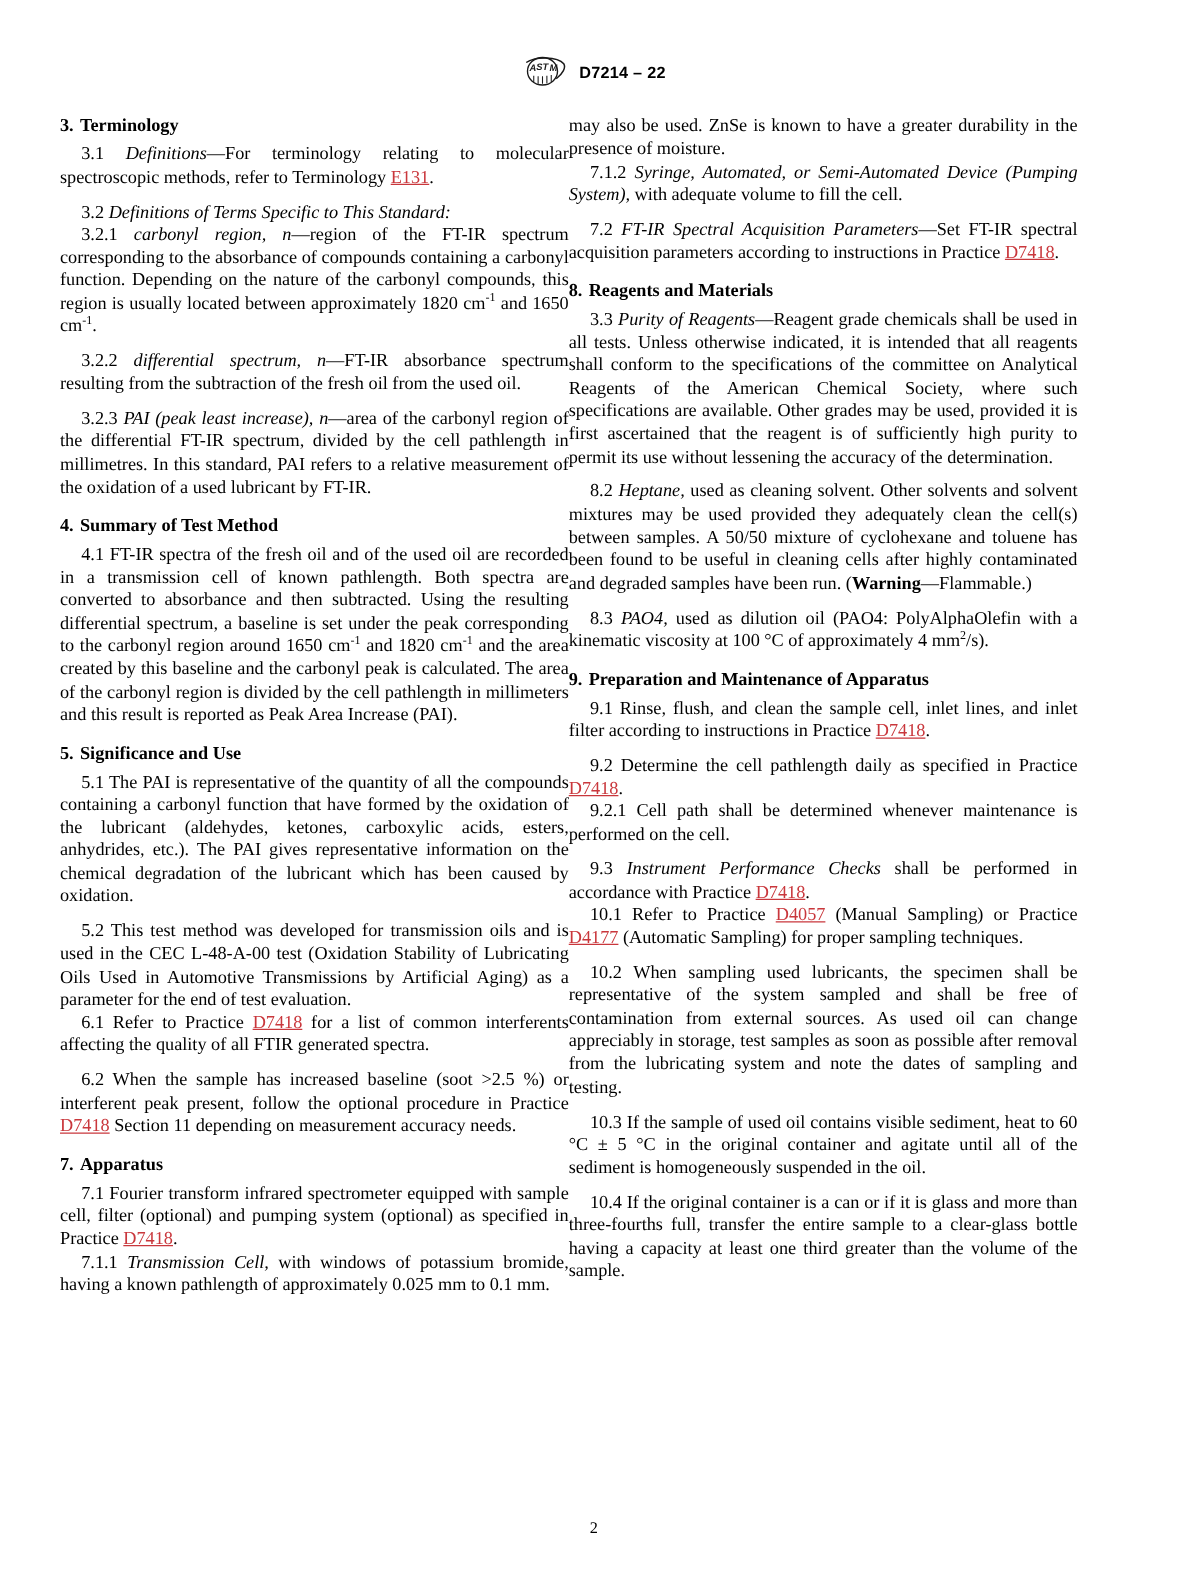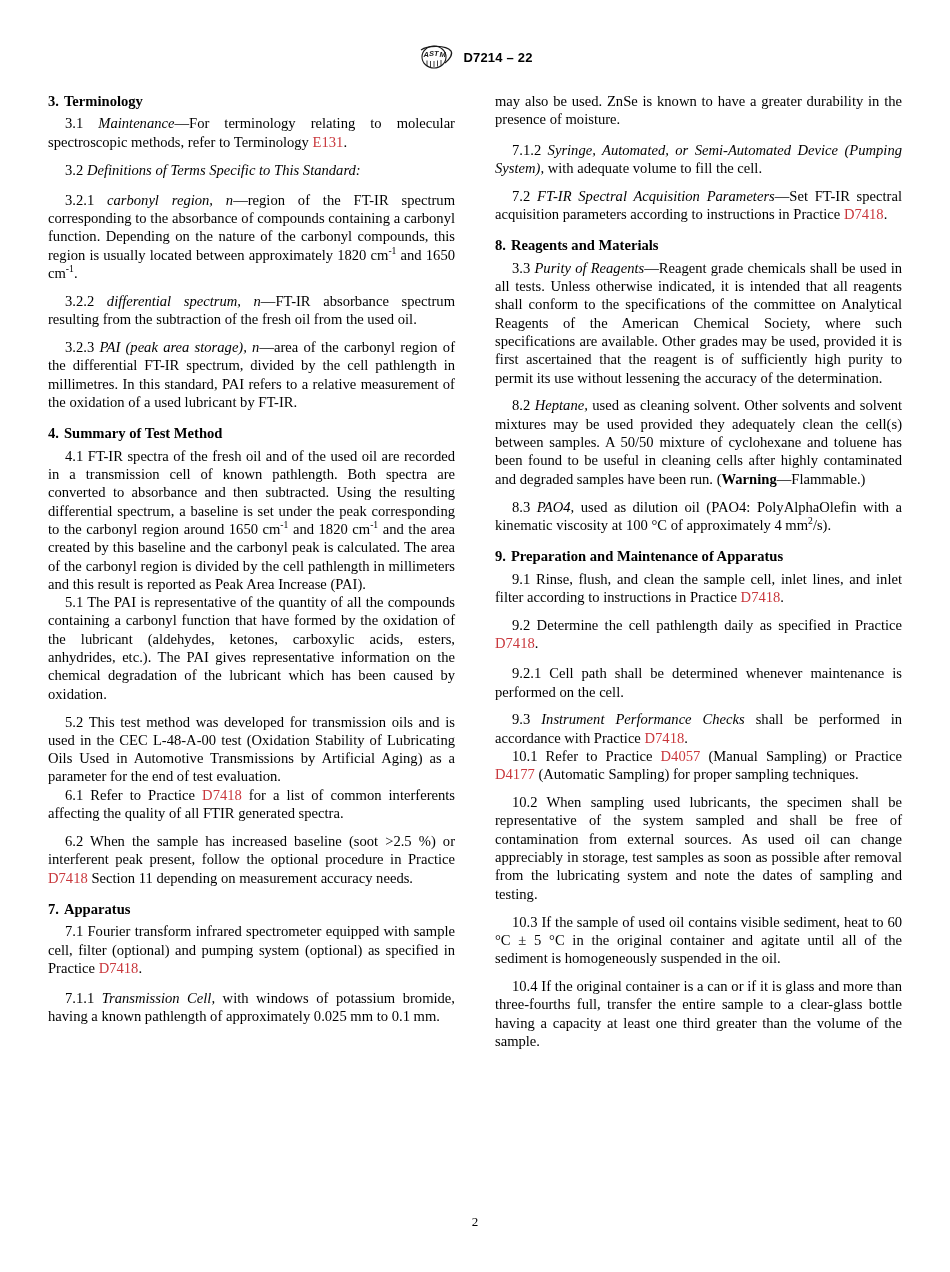--- a/index.html
+++ b/index.html
@@ -53,7 +53,6 @@
     left: 48px;
     width: 854px;
     display: flex;
-    gap: 40px;
   }
   .col {
     width: 407px;

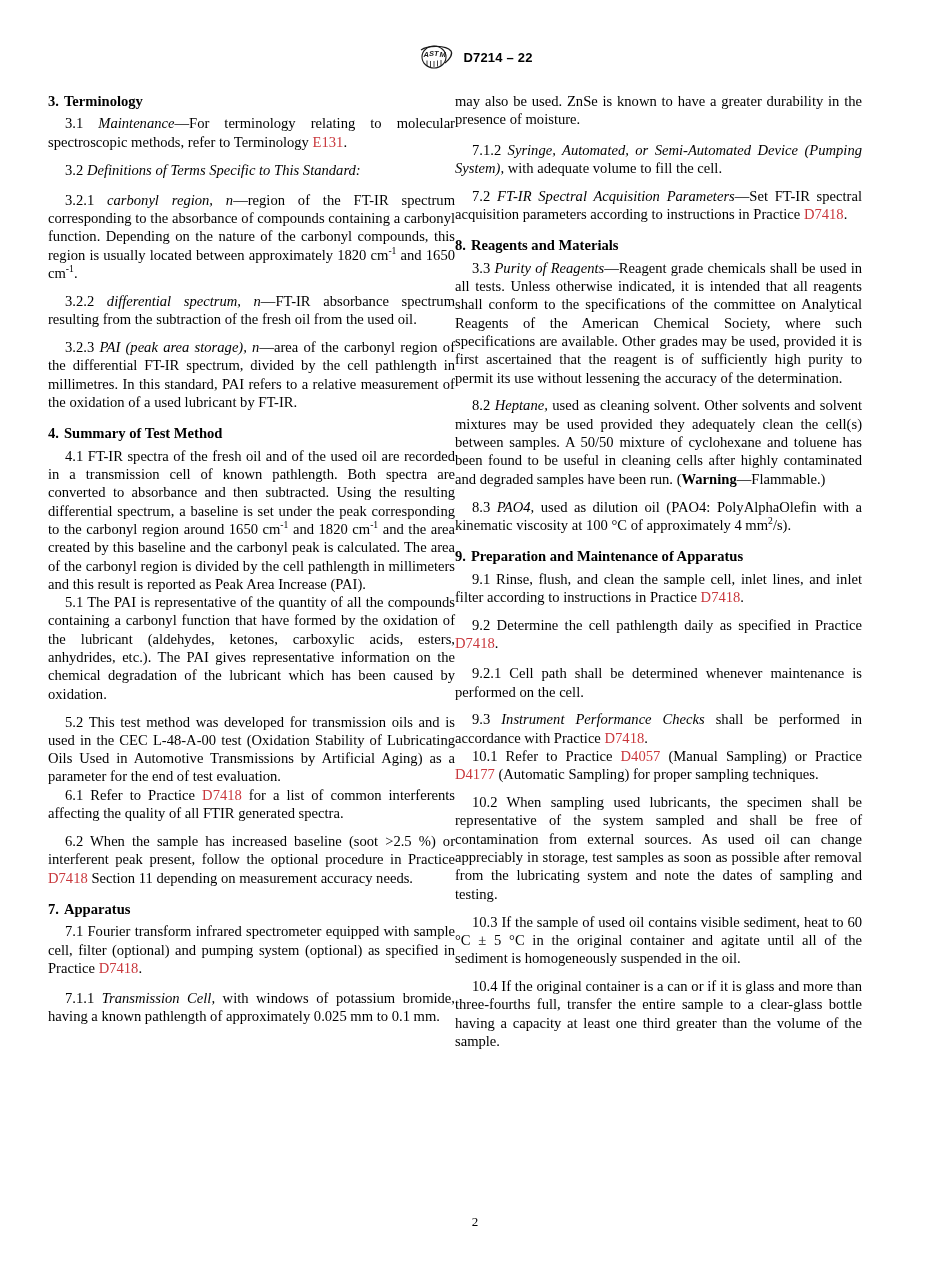--- a/index.html
+++ b/index.html
@@ -142,7 +142,7 @@
 
       <p class="para">
         <span>3.1</span>
-        <i>Maintenance</i><span>—For terminology relating to molecular spectroscopic methods, refer to Terminology </span><span class="lnk">E131</span><span>.</span>
+        <i>Definitions</i><span>—For terminology relating to molecular spectroscopic methods, refer to Terminology </span><span class="lnk">E131</span><span>.</span>
       </p>
 
       <p class="para gap">

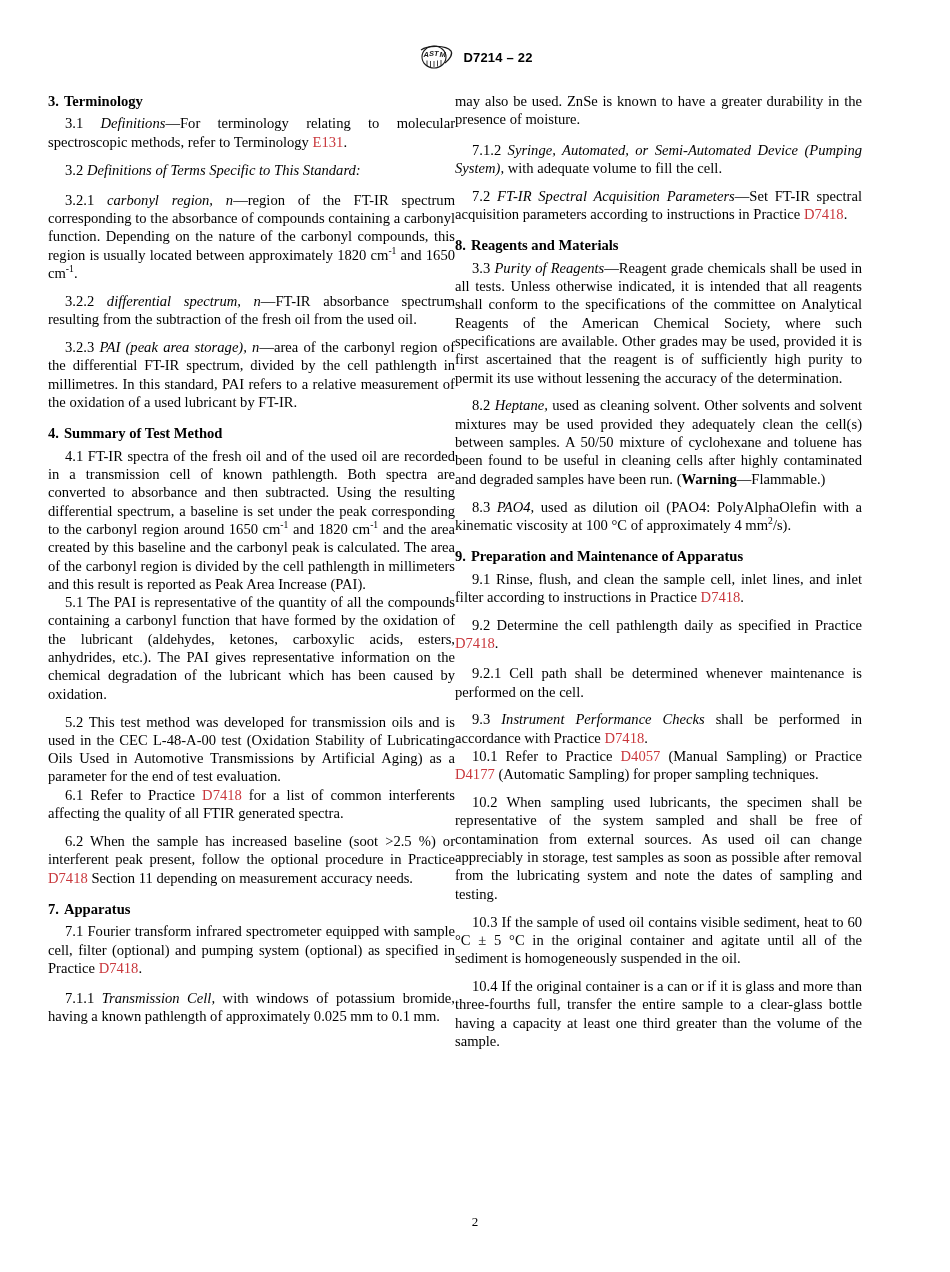--- a/index.html
+++ b/index.html
@@ -86,6 +86,7 @@
 
   .lnk {
     color: #C9373C;
+    text-decoration: underline;
   }
 
   sup {

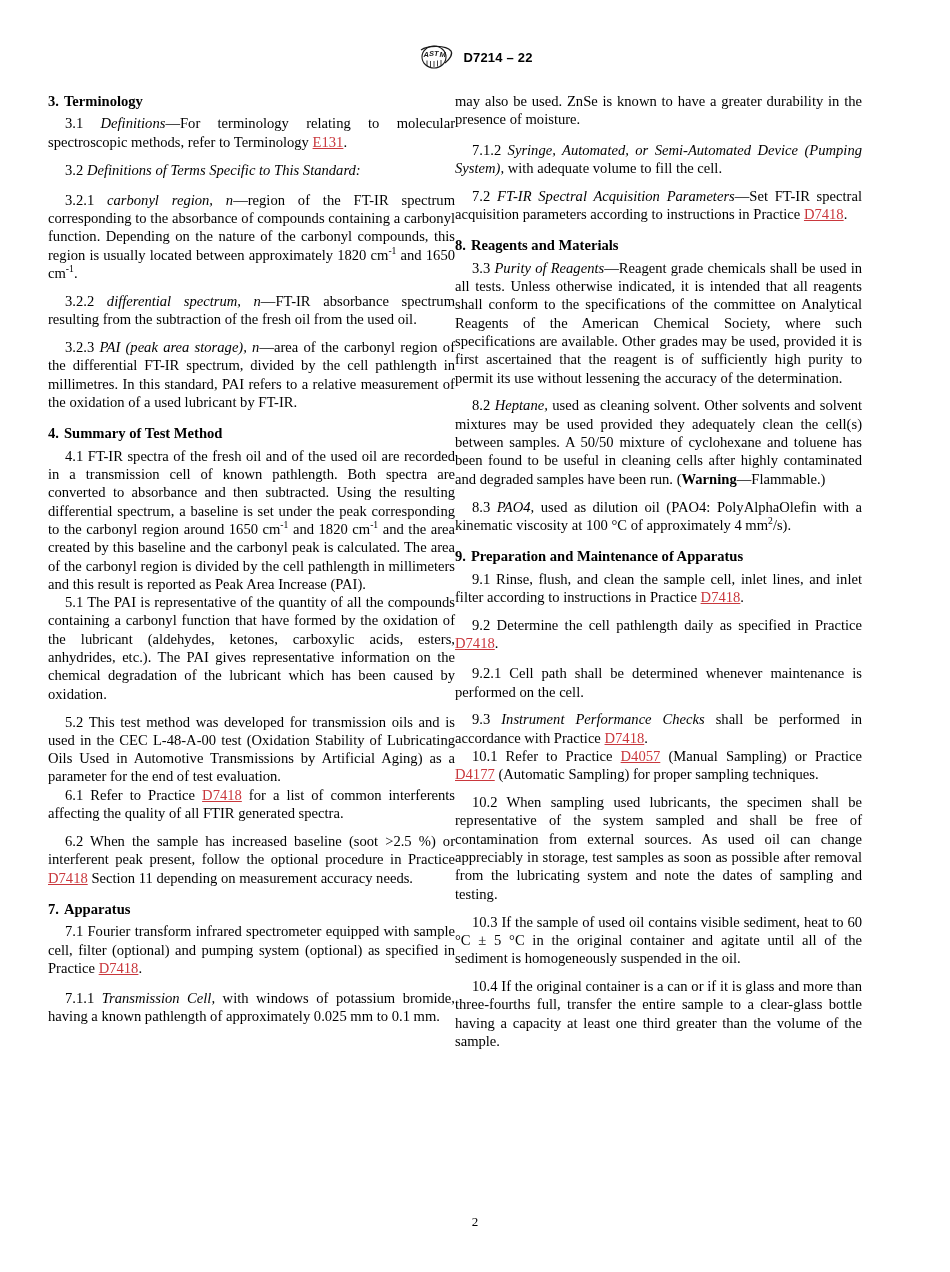--- a/index.html
+++ b/index.html
@@ -79,7 +79,7 @@
     hyphens: none;
   }
   p.para.gap { margin-top: 9.5px; }
-  p.para.tight { margin-top: 12px; }
+  p.para.tight { margin-top: 0px; }
 
   i, .it { font-style: italic; }
   b, .bd { font-weight: bold; }

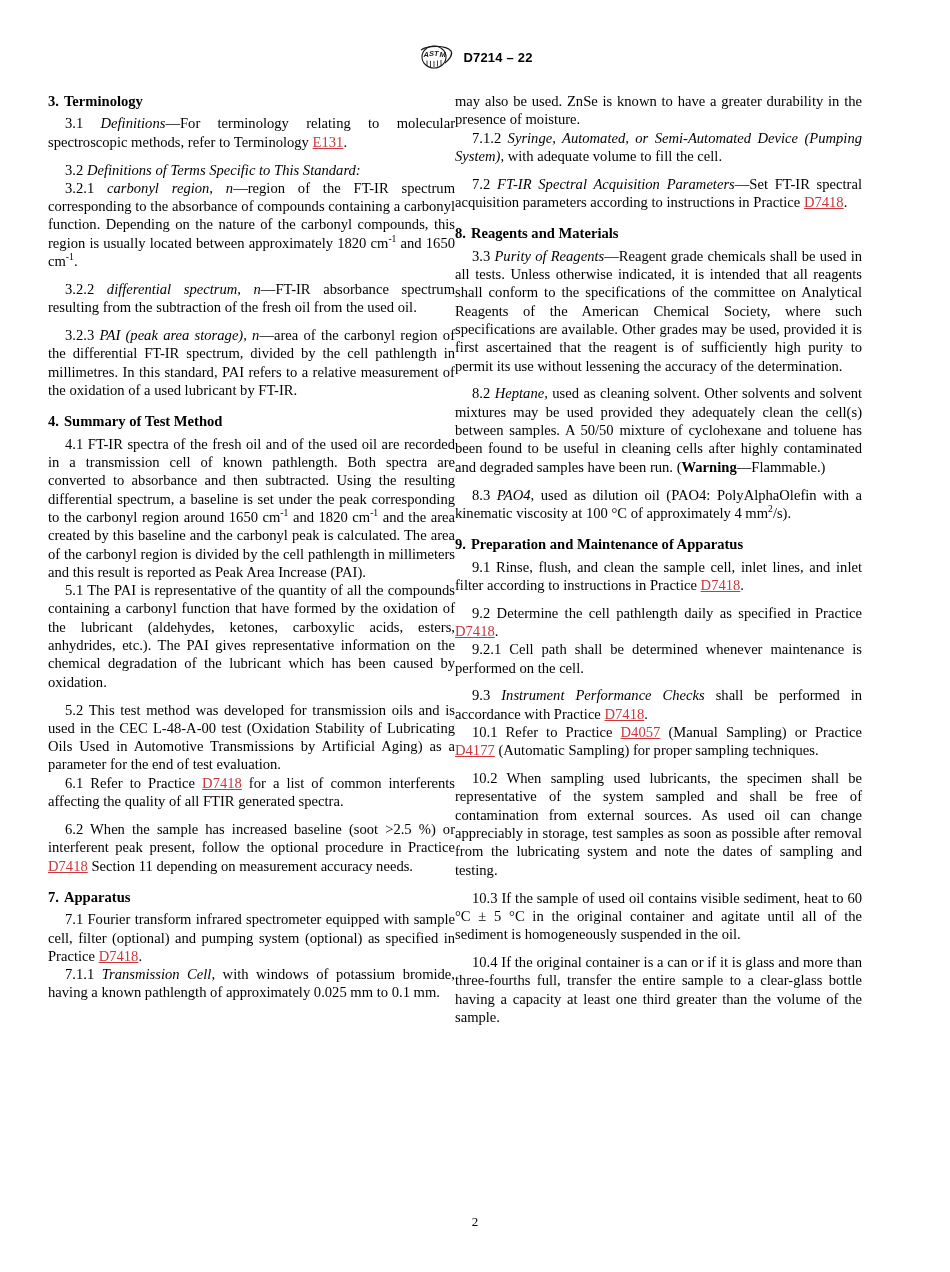--- a/index.html
+++ b/index.html
@@ -163,7 +163,7 @@
 
       <p class="para gap">
         <span>3.2.3</span>
-        <i>PAI (peak area storage), n</i><span>—area of the carbonyl region of the differential FT-IR spectrum, divided by the cell pathlength in millimetres. In this standard, PAI refers to a relative measurement of the oxidation of a used lubricant by FT-IR.</span>
+        <i>PAI (peak least increase), n</i><span>—area of the carbonyl region of the differential FT-IR spectrum, divided by the cell pathlength in millimetres. In this standard, PAI refers to a relative measurement of the oxidation of a used lubricant by FT-IR.</span>
       </p>
 
       <h2 class="sec-head">

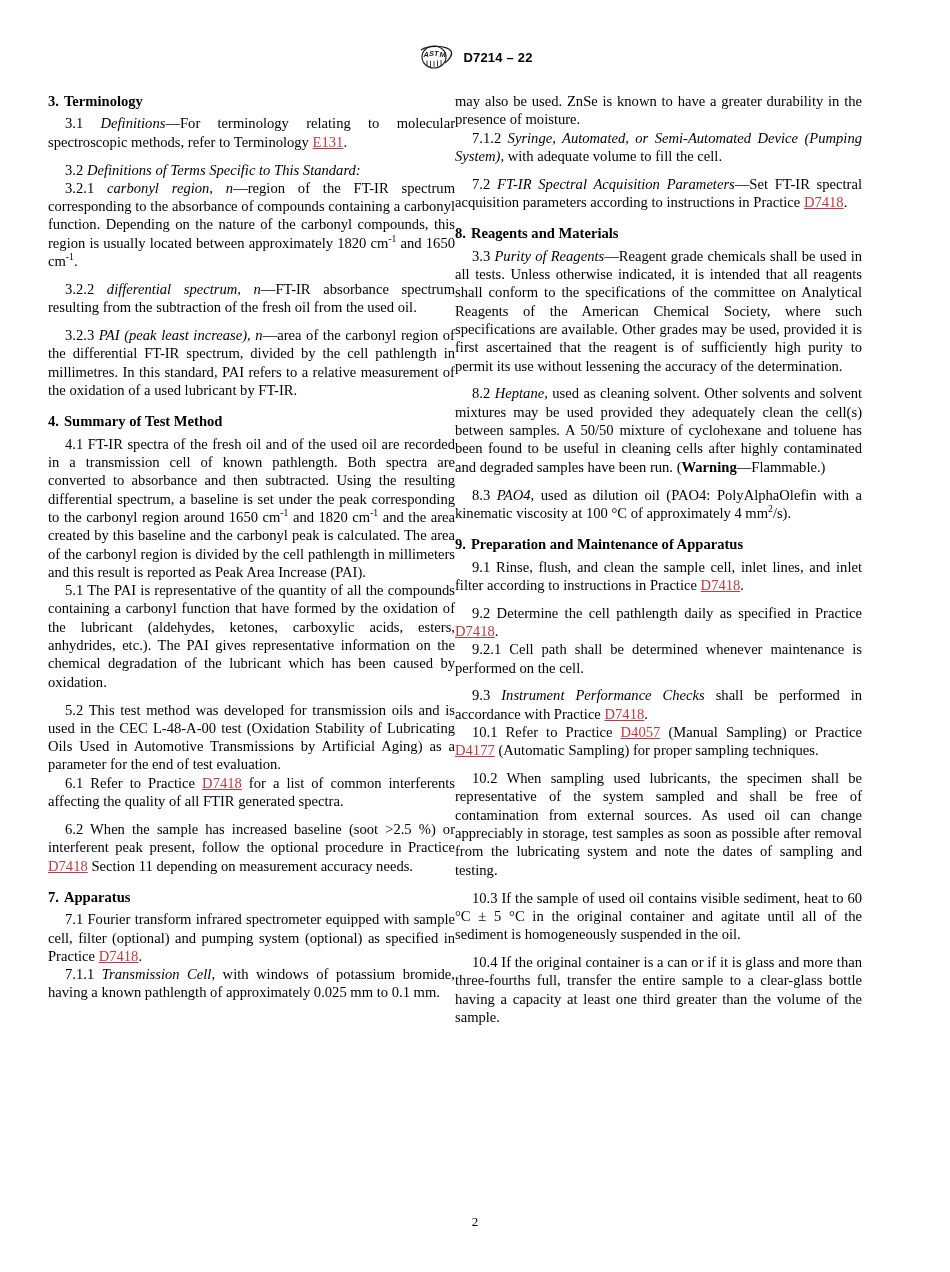--- a/index.html
+++ b/index.html
@@ -174,6 +174,9 @@
         <span>4.1</span><span> FT-IR spectra of the fresh oil and of the used oil are recorded in a transmission cell of known pathlength. Both spectra are converted to absorbance and then subtracted. Using the resulting differential spectrum, a baseline is set under the peak corresponding to the carbonyl region around 1650 cm</span><sup>-1</sup><span> and 1820 cm</span><sup>-1</sup><span> and the area created by this baseline and the carbonyl peak is calculated. The area of the carbonyl region is divided by the cell pathlength in millimeters and this result is reported as Peak Area Increase (PAI).</span>
       </p>
 
+      <h2 class="sec-head">
+        <span class="num">5.</span><span>Significance and Use</span>
+      </h2>
 
       <p class="para">
         <span>5.1</span><span> The PAI is representative of the quantity of all the compounds containing a carbonyl function that have formed by the oxidation of the lubricant (aldehydes, ketones, carboxylic acids, esters, anhydrides, etc.). The PAI gives representative information on the chemical degradation of the lubricant which has been caused by oxidation.</span>

